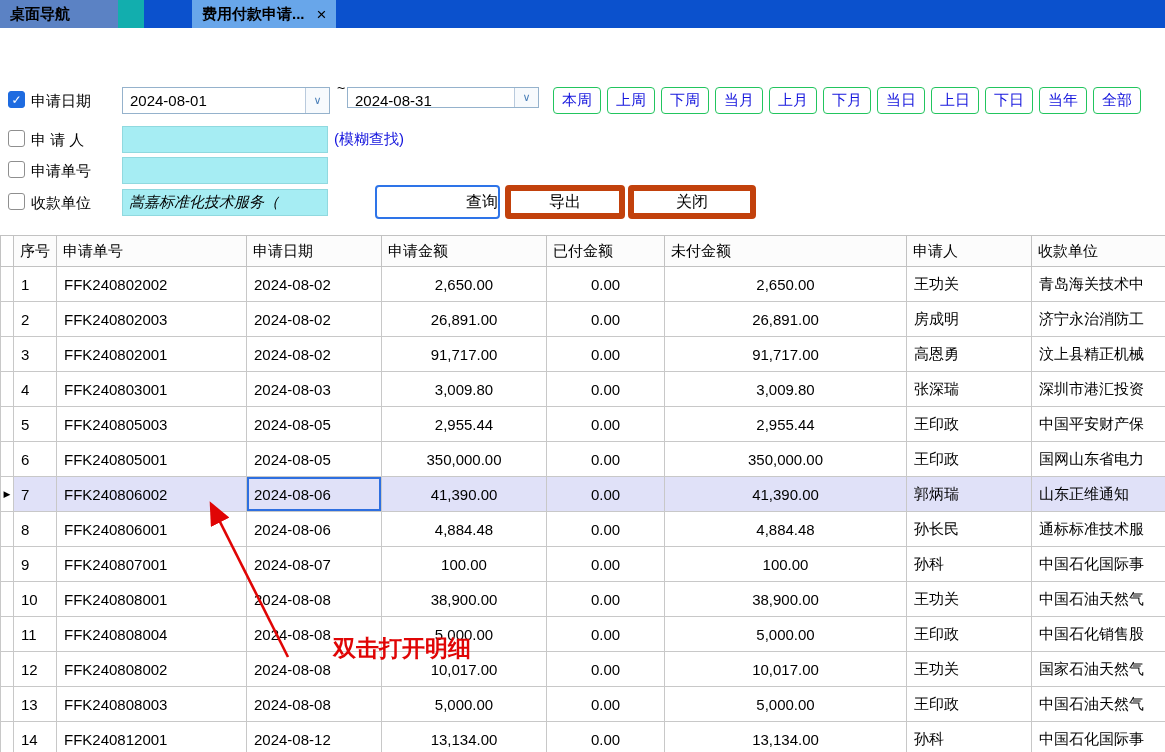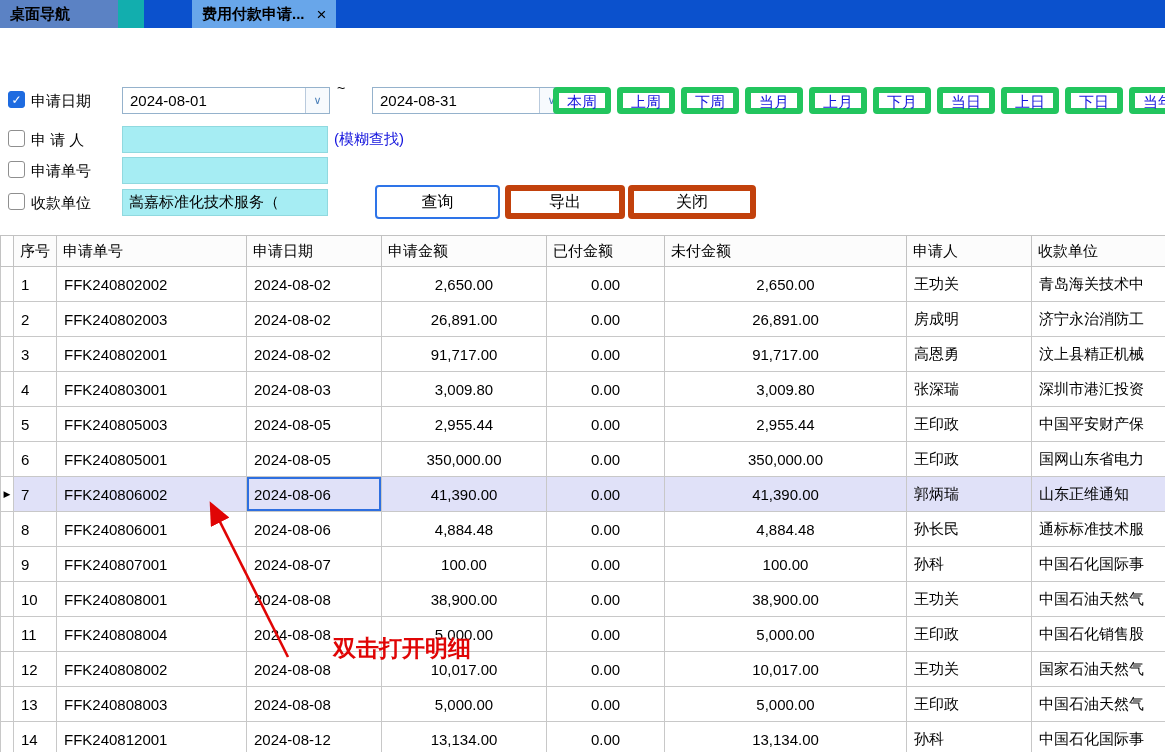--- a/index.html
+++ b/index.html
@@ -72,7 +72,7 @@
     <span class="combo-arrow">∨</span>
   </div>
   <div class="abs tilde" style="left:337px; top:80px;">~</div>
-  <div class="abs combo" style="left:372px; top:87px; width:192px; height:27px;">
+  <div class="abs combo" style="left:347px; top:87px; width:192px; height:21px;">
     <span class="combo-value">2024-08-31</span>
     <span class="combo-arrow">∨</span>
   </div>

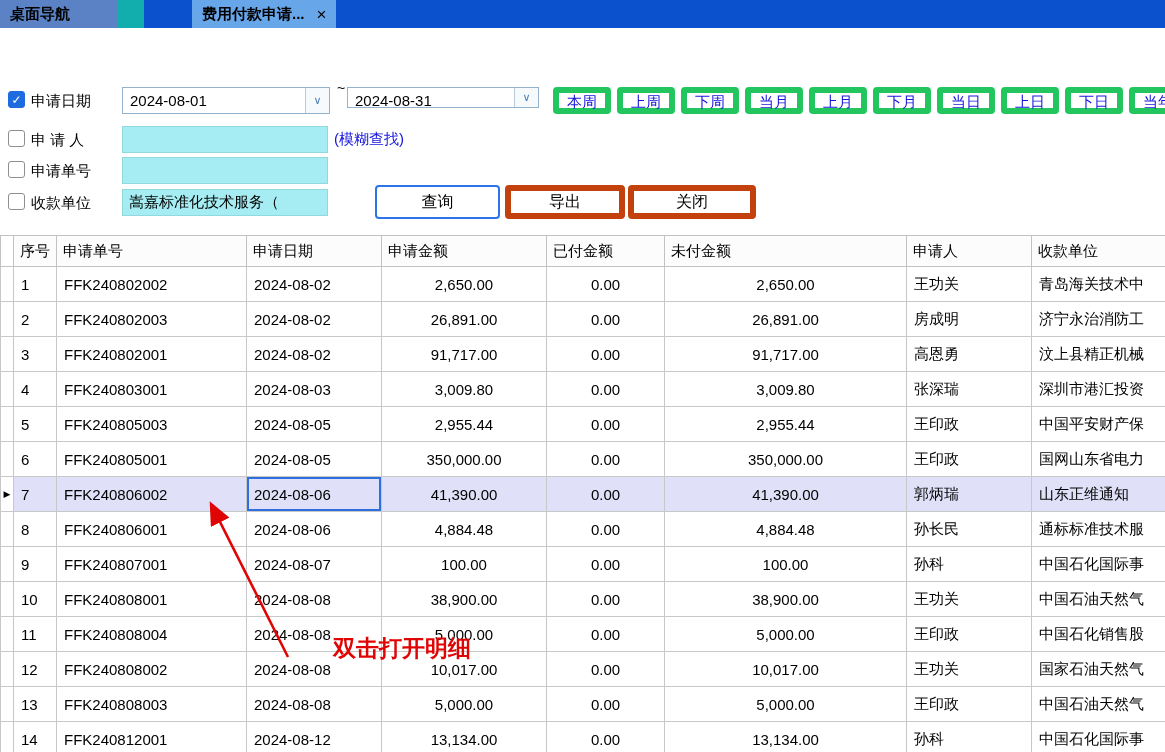--- a/index.html
+++ b/index.html
@@ -27,7 +27,7 @@
   .cyan-input { width:206px; height:27px; background:#a6edf3; border:1px solid #90d9df; font-size:15px;
                 padding:0 6px; font-family:inherit; color:#000; outline:none; }
   .quick-row { display:flex; gap:6px; }
-  .quick-btn { height:27px; padding:0 8px; border:6px solid #22c55e; border-radius:4px; background:#fff;
+  .quick-btn { height:27px; padding:0 8px; border:1px solid #22c55e; border-radius:4px; background:#fff;
                color:#1414dd; font-size:15px; font-family:inherit; cursor:pointer; white-space:nowrap; }
   .hint { font-size:15px; color:#1414dd; white-space:nowrap; }
   .action-btn { height:34px; border:6px solid #c2410c; border-radius:4px; background:#fff; font-size:16px;

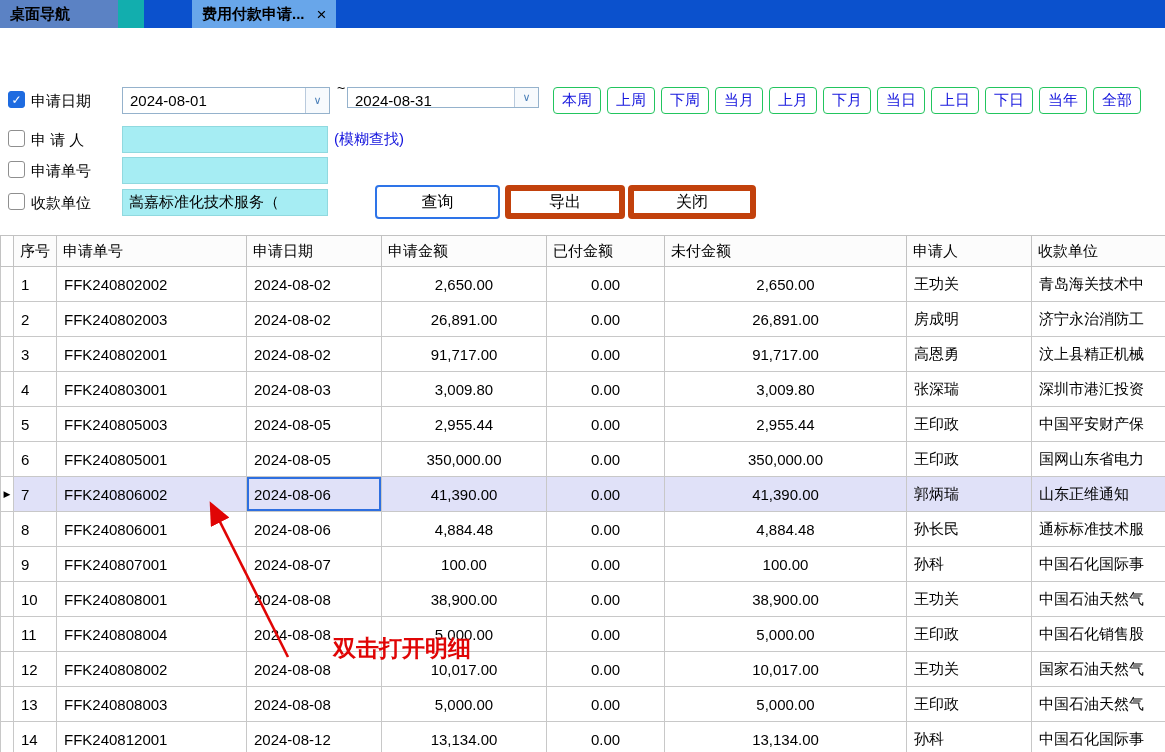--- a/index.html
+++ b/index.html
@@ -25,7 +25,7 @@
                  color:#4a7fb8; font-size:11px; background:#f7fafd; }
   .tilde { font-size:14px; color:#000; }
   .cyan-input { width:206px; height:27px; background:#a6edf3; border:1px solid #90d9df; font-size:15px;
-                padding:0 6px; font-family:inherit; color:#000; outline:none; }
+                padding:0 6px; font-family:inherit; color:#000; outline:none;font-style:italic; }
   .quick-row { display:flex; gap:6px; }
   .quick-btn { height:27px; padding:0 8px; border:1px solid #22c55e; border-radius:4px; background:#fff;
                color:#1414dd; font-size:15px; font-family:inherit; cursor:pointer; white-space:nowrap; }

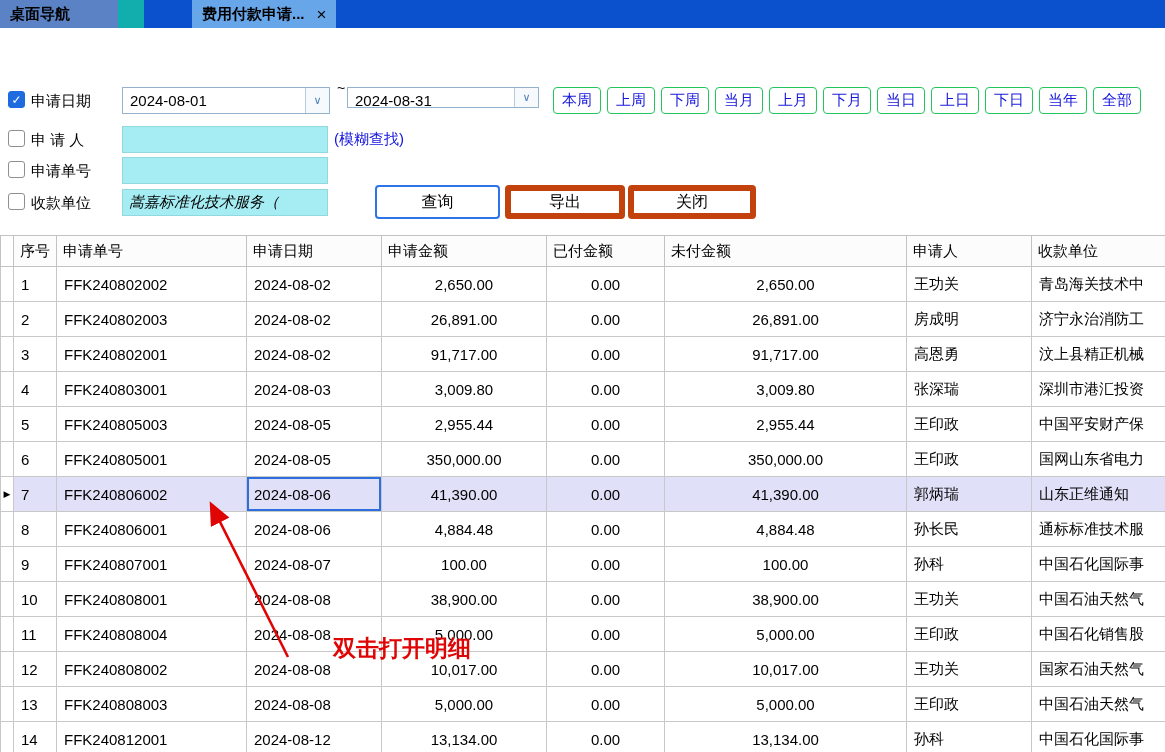--- a/index.html
+++ b/index.html
@@ -102,7 +102,7 @@
   <div class="abs checkbox" style="left:8px; top:193px;"></div>
   <div class="abs flabel" style="left:31px; top:194px;">收款单位</div>
   <input class="abs cyan-input" style="left: 122px; top: 189px;" value="嵩嘉标准化技术服务（">
-  <button class="abs action-btn primary" style="left:375px; top:185px; width:125px;">查询</button>
+  <button class="abs action-btn primary" style="left:375px; top:185px; width:125px;text-align:right;">查询</button>
   <button class="abs action-btn" style="left:505px; top:185px; width:120px;">导出</button>
   <button class="abs action-btn" style="left:628px; top:185px; width:128px;">关闭</button>
 

